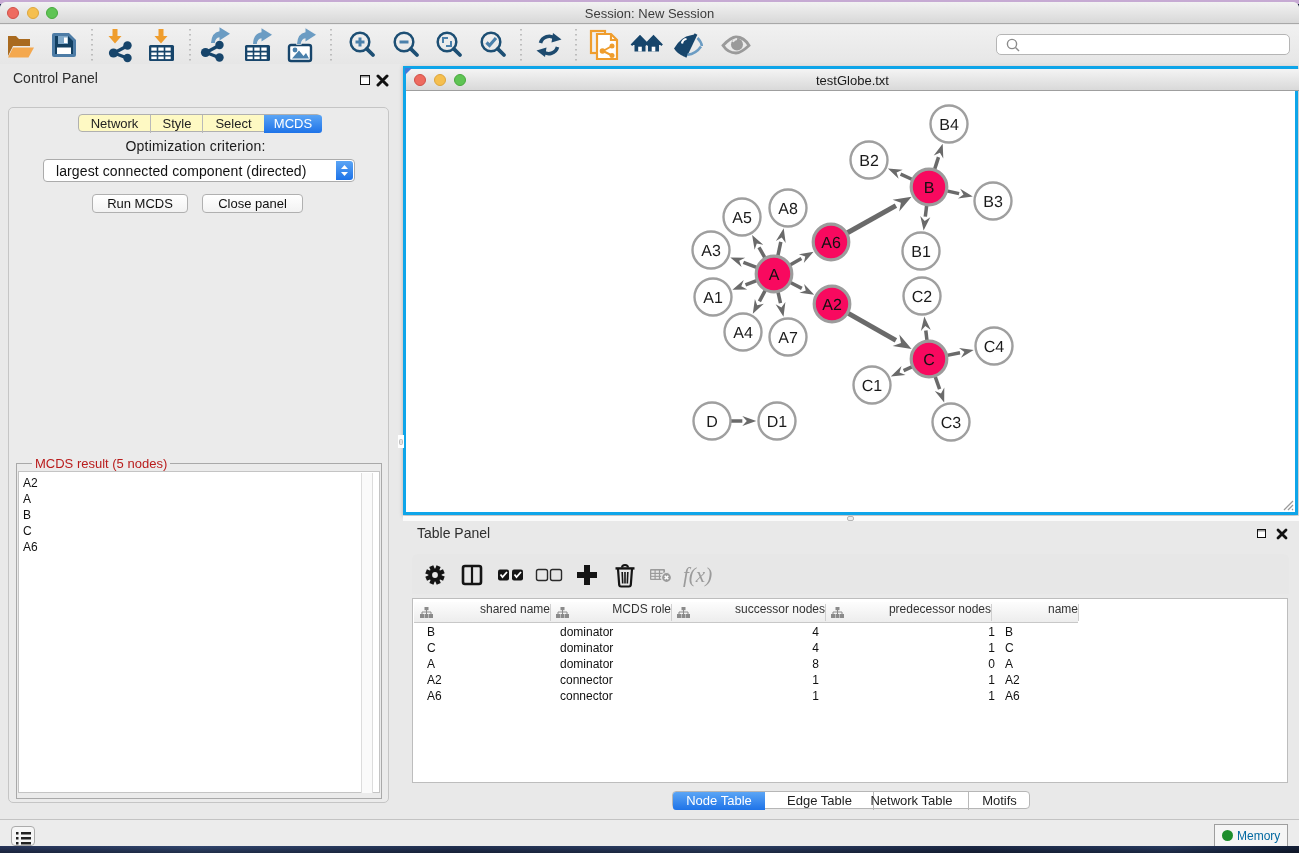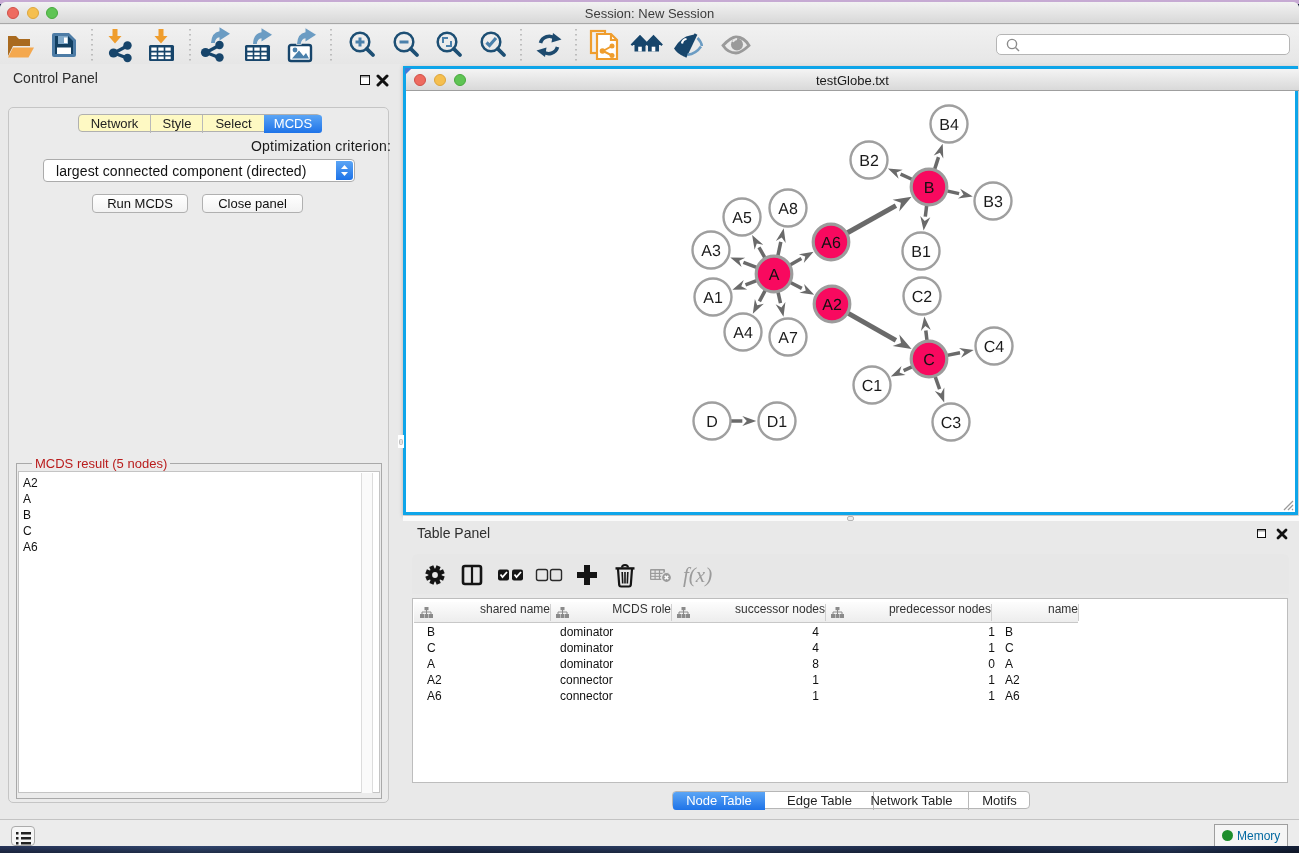--- a/index.html
+++ b/index.html
@@ -193,7 +193,7 @@
     <div class="abs tabseg" style="left:125px;width:59px">Select</div>
     <div class="abs tabseg blue" style="left:185px;width:58px;color:#fff;border-radius:0 3px 3px 0">MCDS</div>
   </div>
-  <div class="abs" style="left:0;top:136px;width:391px;text-align:right;font-size:14px;letter-spacing:0.2px;color:#1a1a1a">Optimization criterion:</div>
+  <div class="abs" style="left:0;top:136px;width:391px;text-align:center;font-size:14px;letter-spacing:0.2px;color:#1a1a1a">Optimization criterion:</div>
   <div class="abs" style="left:43px;top:157px;width:312px;height:23px;background:#fff;border:1px solid #ababab;border-radius:4px">
     <div class="abs" style="left:12px;top:3px;font-size:14px;letter-spacing:0.1px;color:#111">largest connected component (directed)</div>
     <div class="abs blue" style="right:1px;top:1px;width:17px;height:19px;border-radius:0 3px 3px 0">

